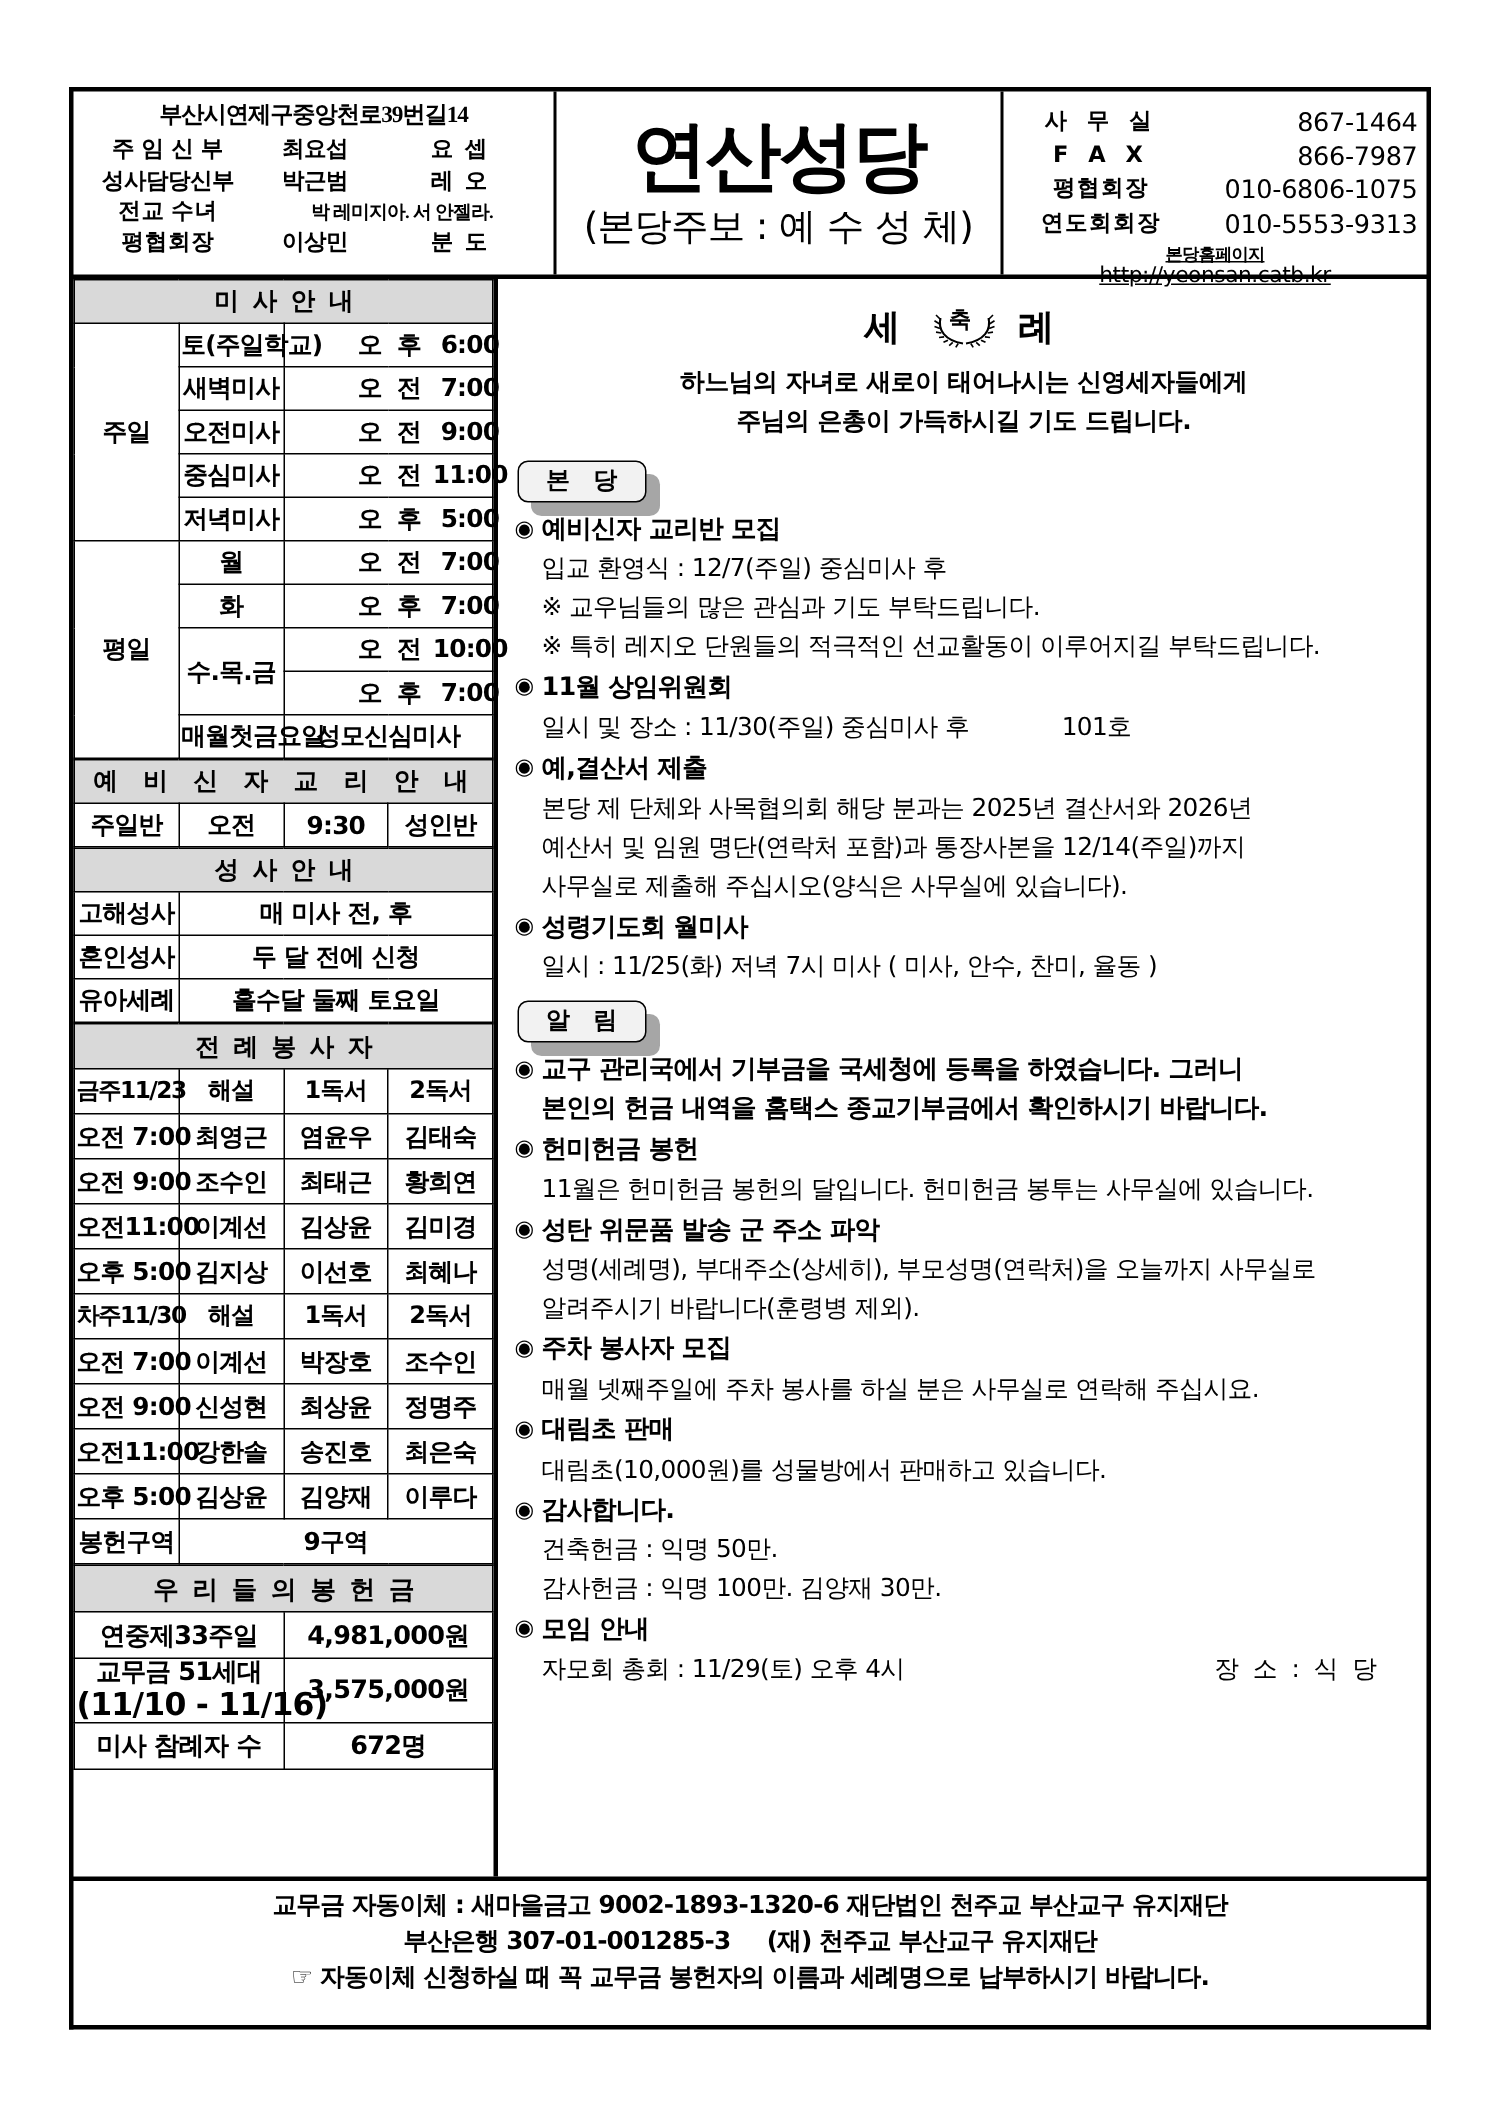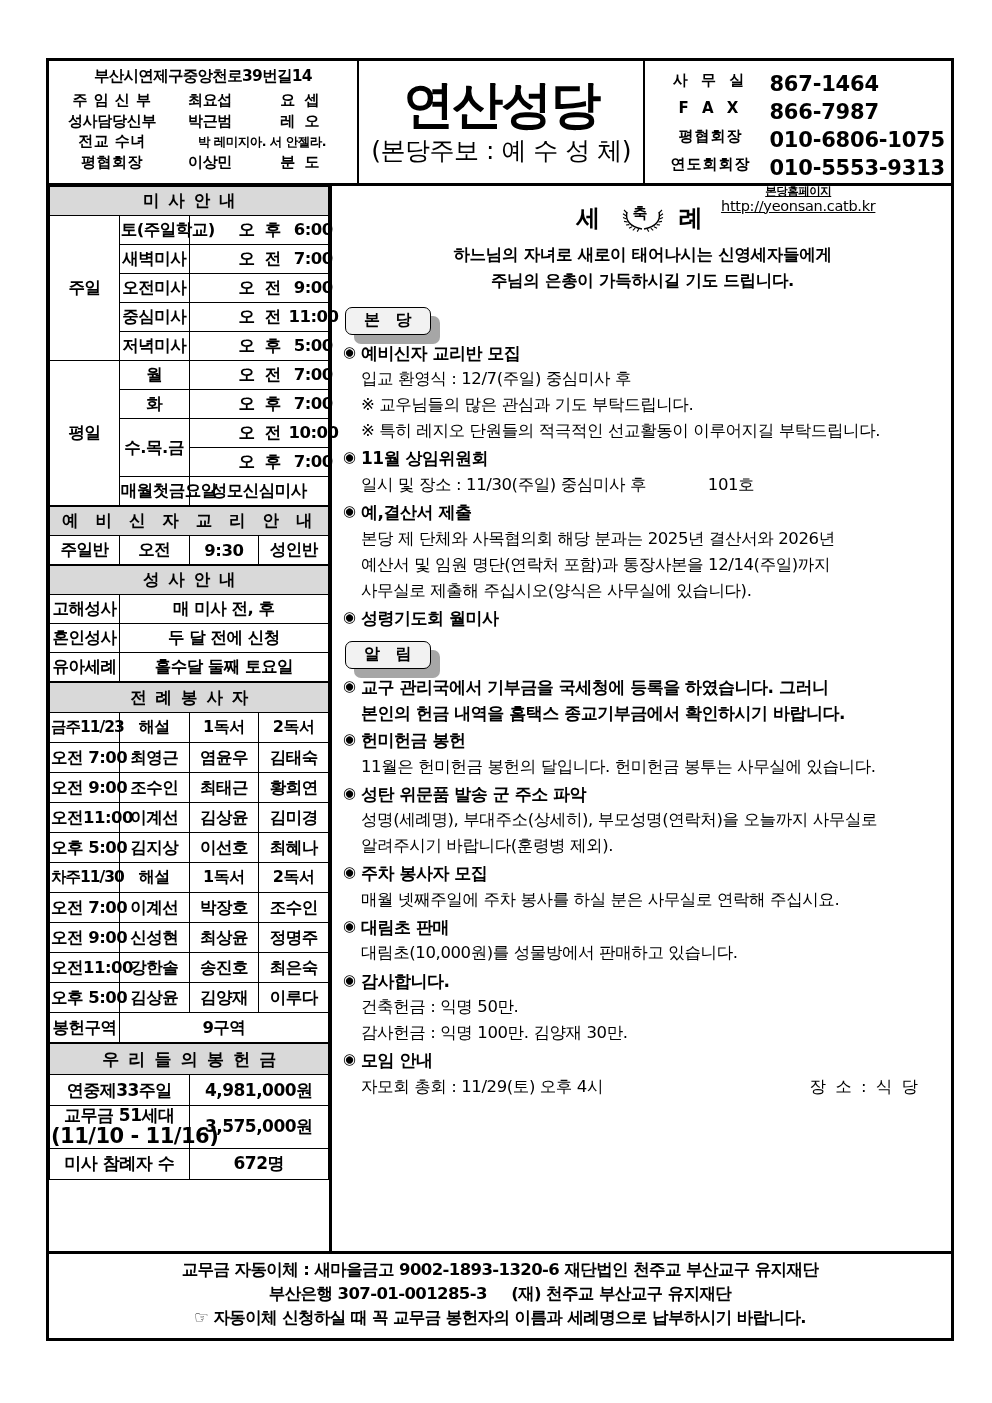--- a/index.html
+++ b/index.html
@@ -33,6 +33,7 @@
     padding: 5px 4px 2px 4px;
     display: flex; flex-direction: column;
     justify-content: flex-start;
+    font-family: Liberation Serif, serif;
   }
   .hdr-addr {
     text-align: center;

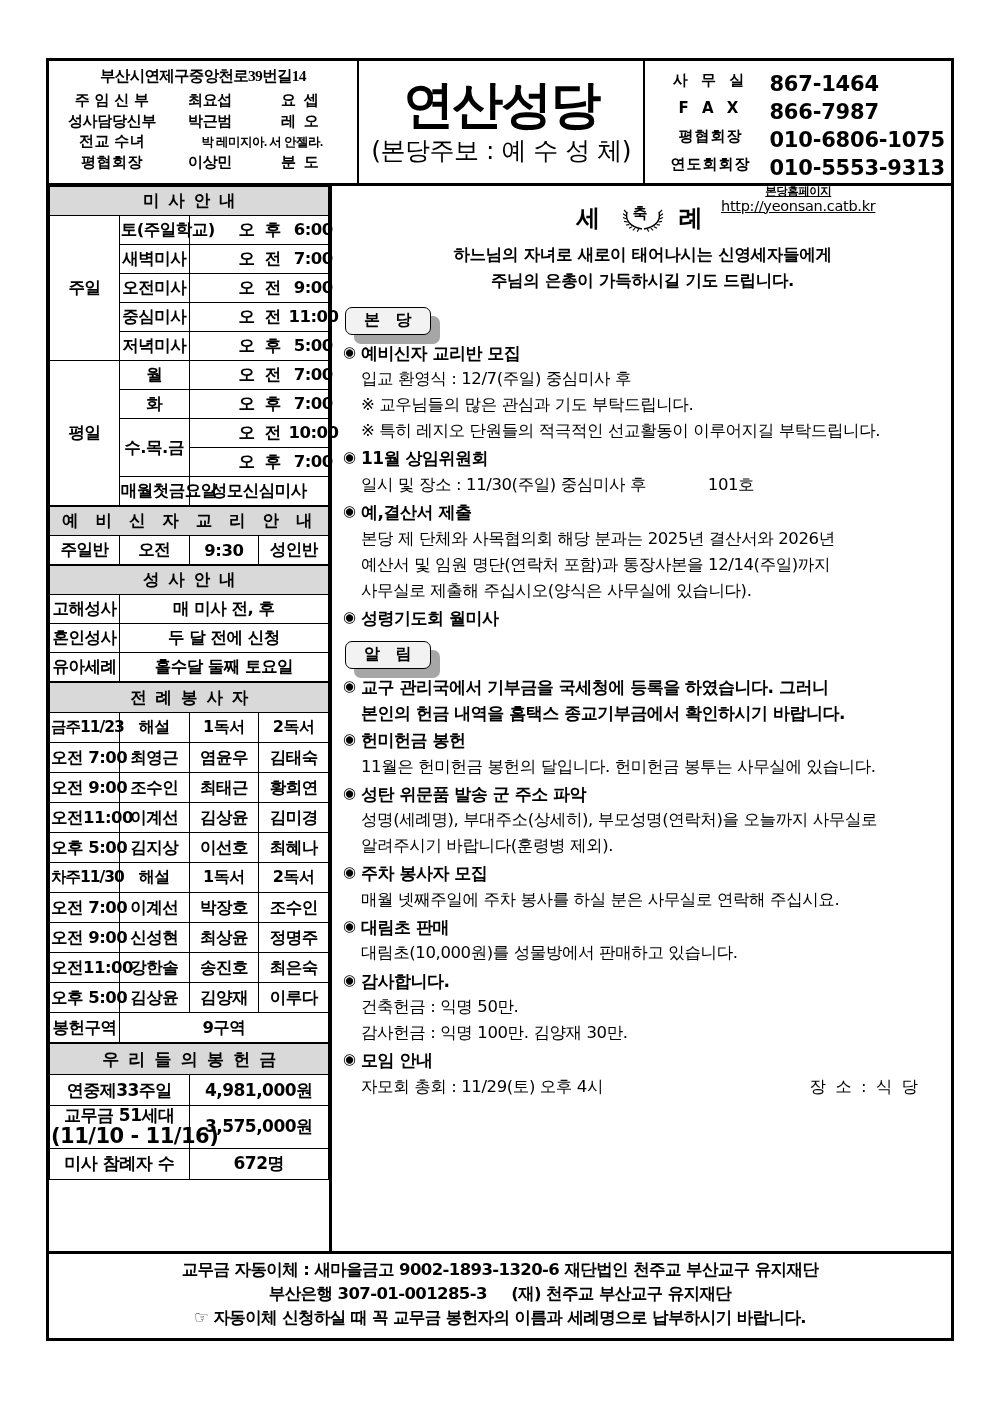--- a/index.html
+++ b/index.html
@@ -111,7 +111,7 @@
   }
   .hr-label { width: 118px; text-align: center; letter-spacing: 1px; }
   .hr-label.sp { letter-spacing: 4px; }
-  .hr-val { flex: 1; text-align: left; letter-spacing: -0.2px; font-weight: 700; font-size: 21px; }
+  .hr-val { flex: 1; text-align: right; letter-spacing: -0.2px; font-weight: 400; font-size: 17px; }
   .hr-home {
     margin-top: 1px;
     font-size: 11.5px; font-weight: 700;

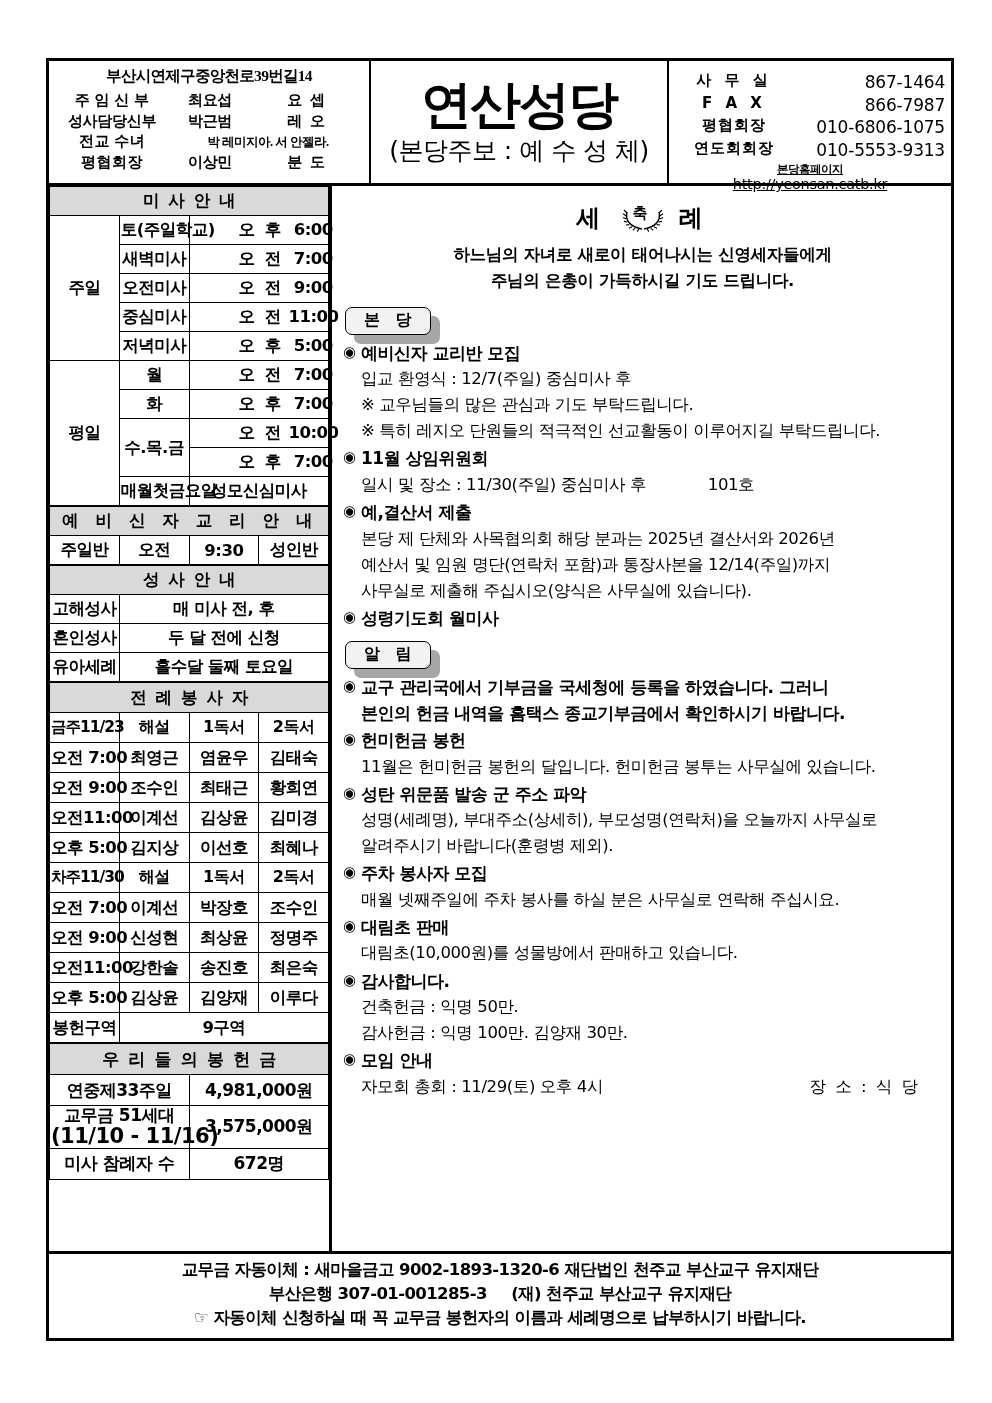--- a/index.html
+++ b/index.html
@@ -646,6 +646,9 @@
             <span class="bullet">◉</span>
             <span class="htxt">성령기도회 월미사</span>
           </div>
+          <div class="n-body">
+            <div>일시 : 11/25(화) 저녁 7시 미사 ( 미사, 안수, 찬미, 율동 )</div>
+          </div>
         </li>
       </ul>
 

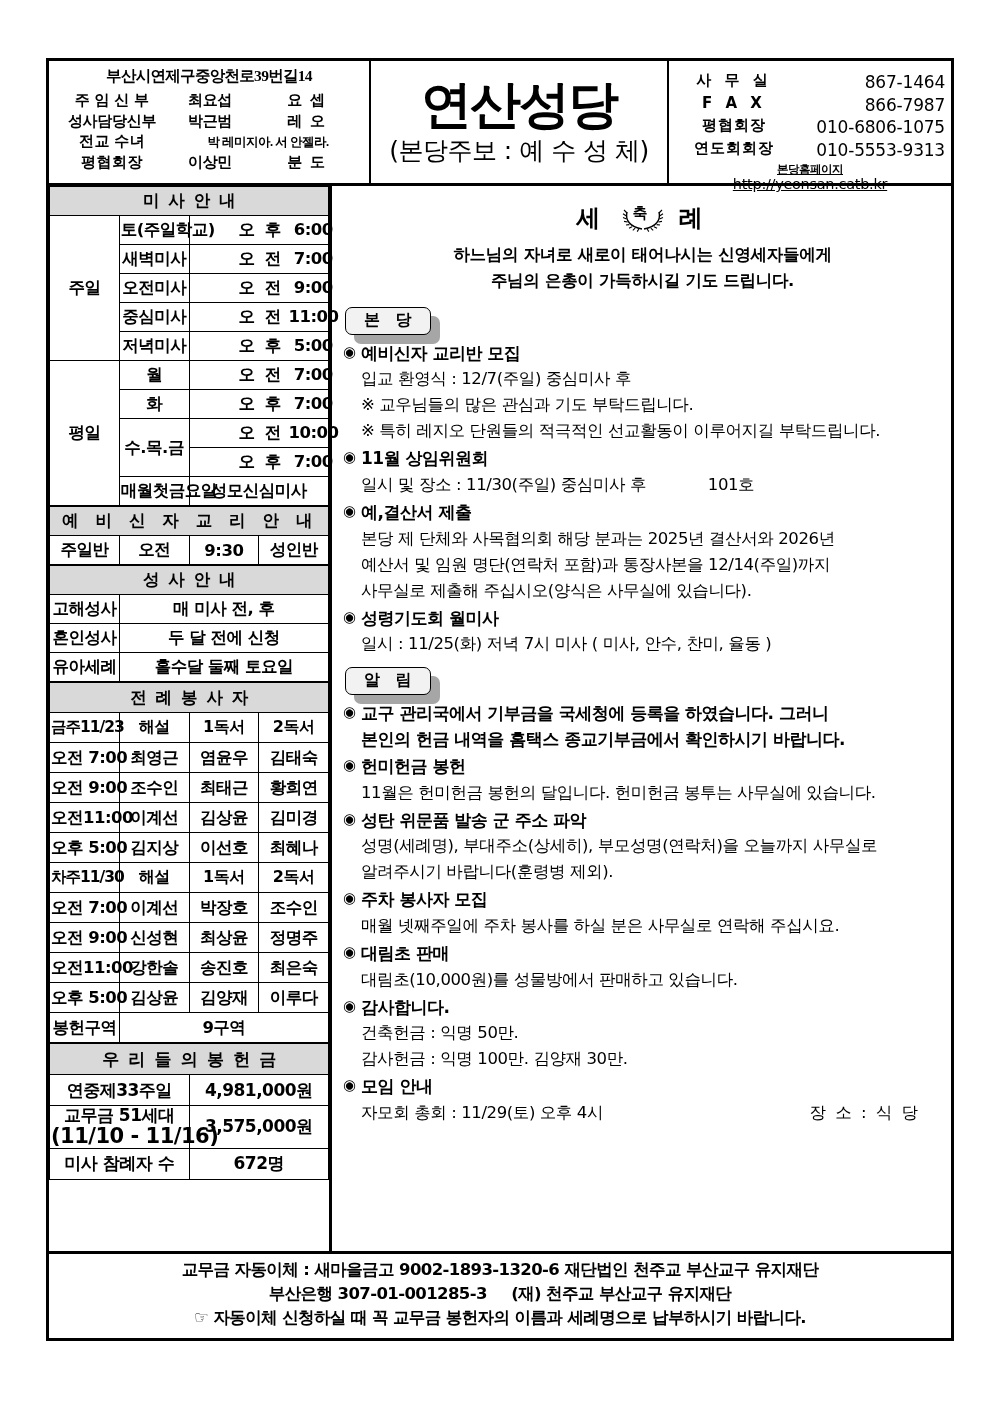--- a/index.html
+++ b/index.html
@@ -275,7 +275,7 @@
   .footer {
     border: 3px solid #000;
     border-top: none;
-    padding: 4px 6px 8px 6px;
+    padding: 4px 6px 20px 6px;
     text-align: center;
   }
   .f-line {

